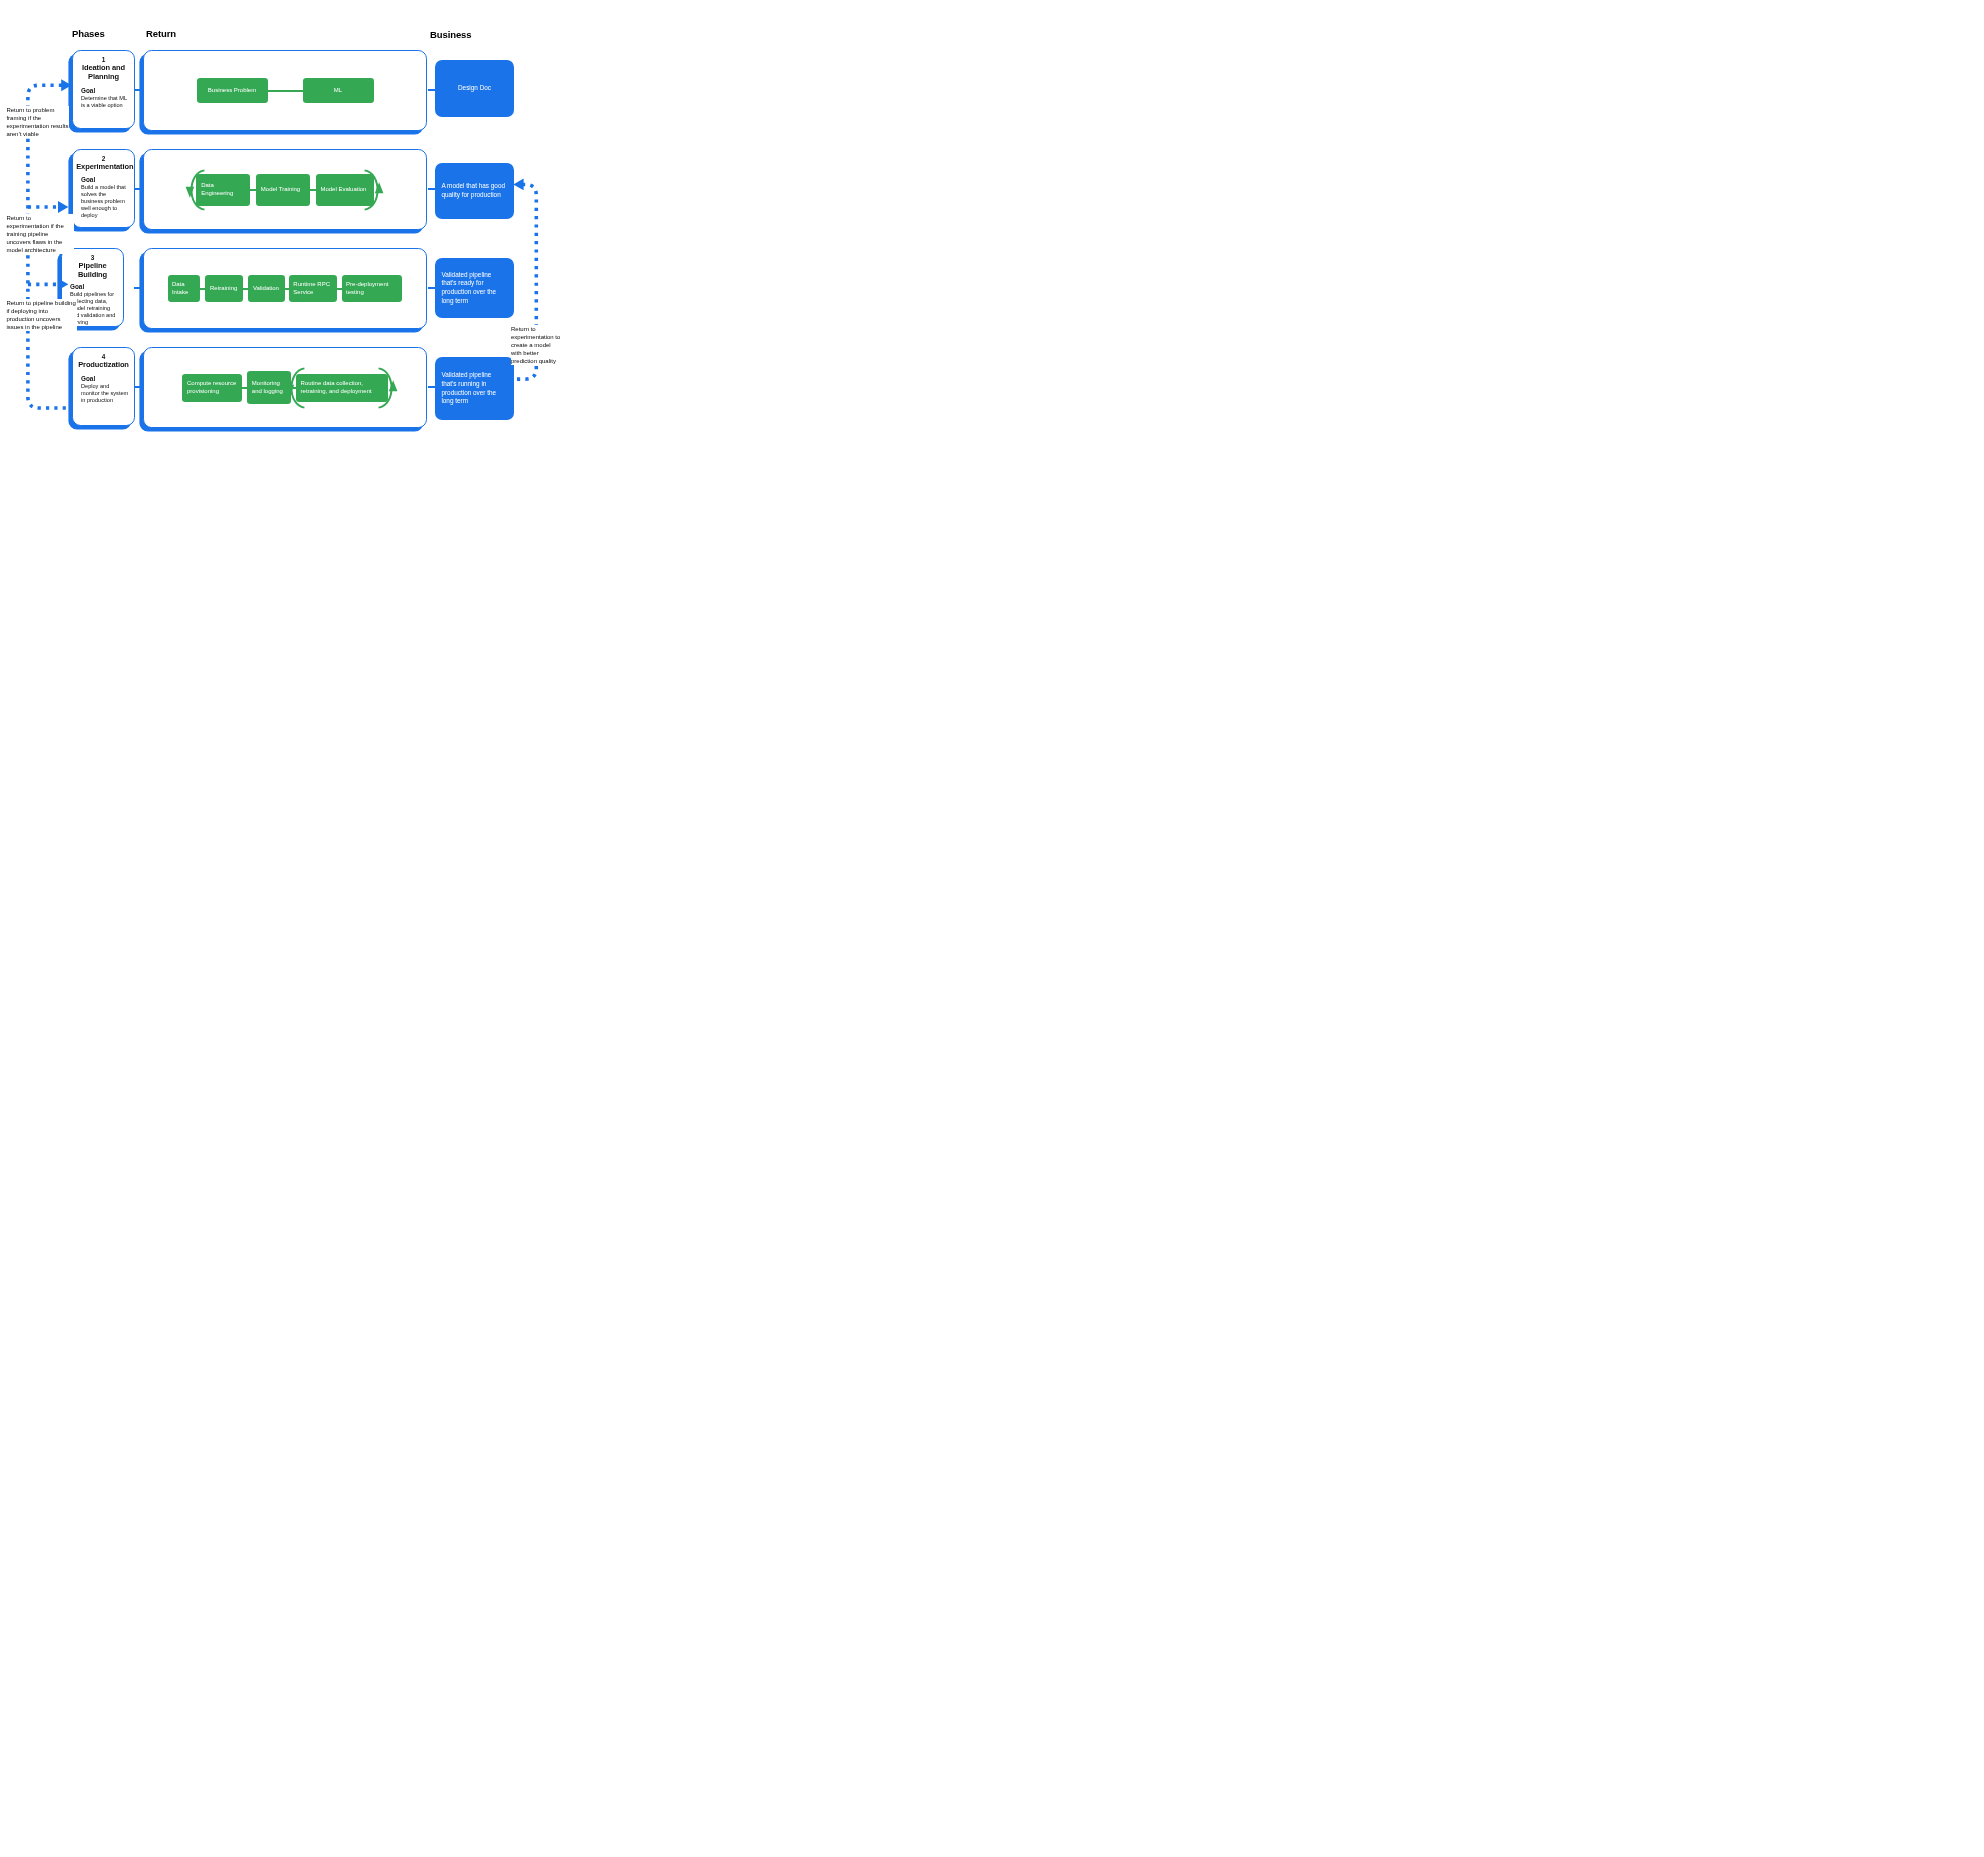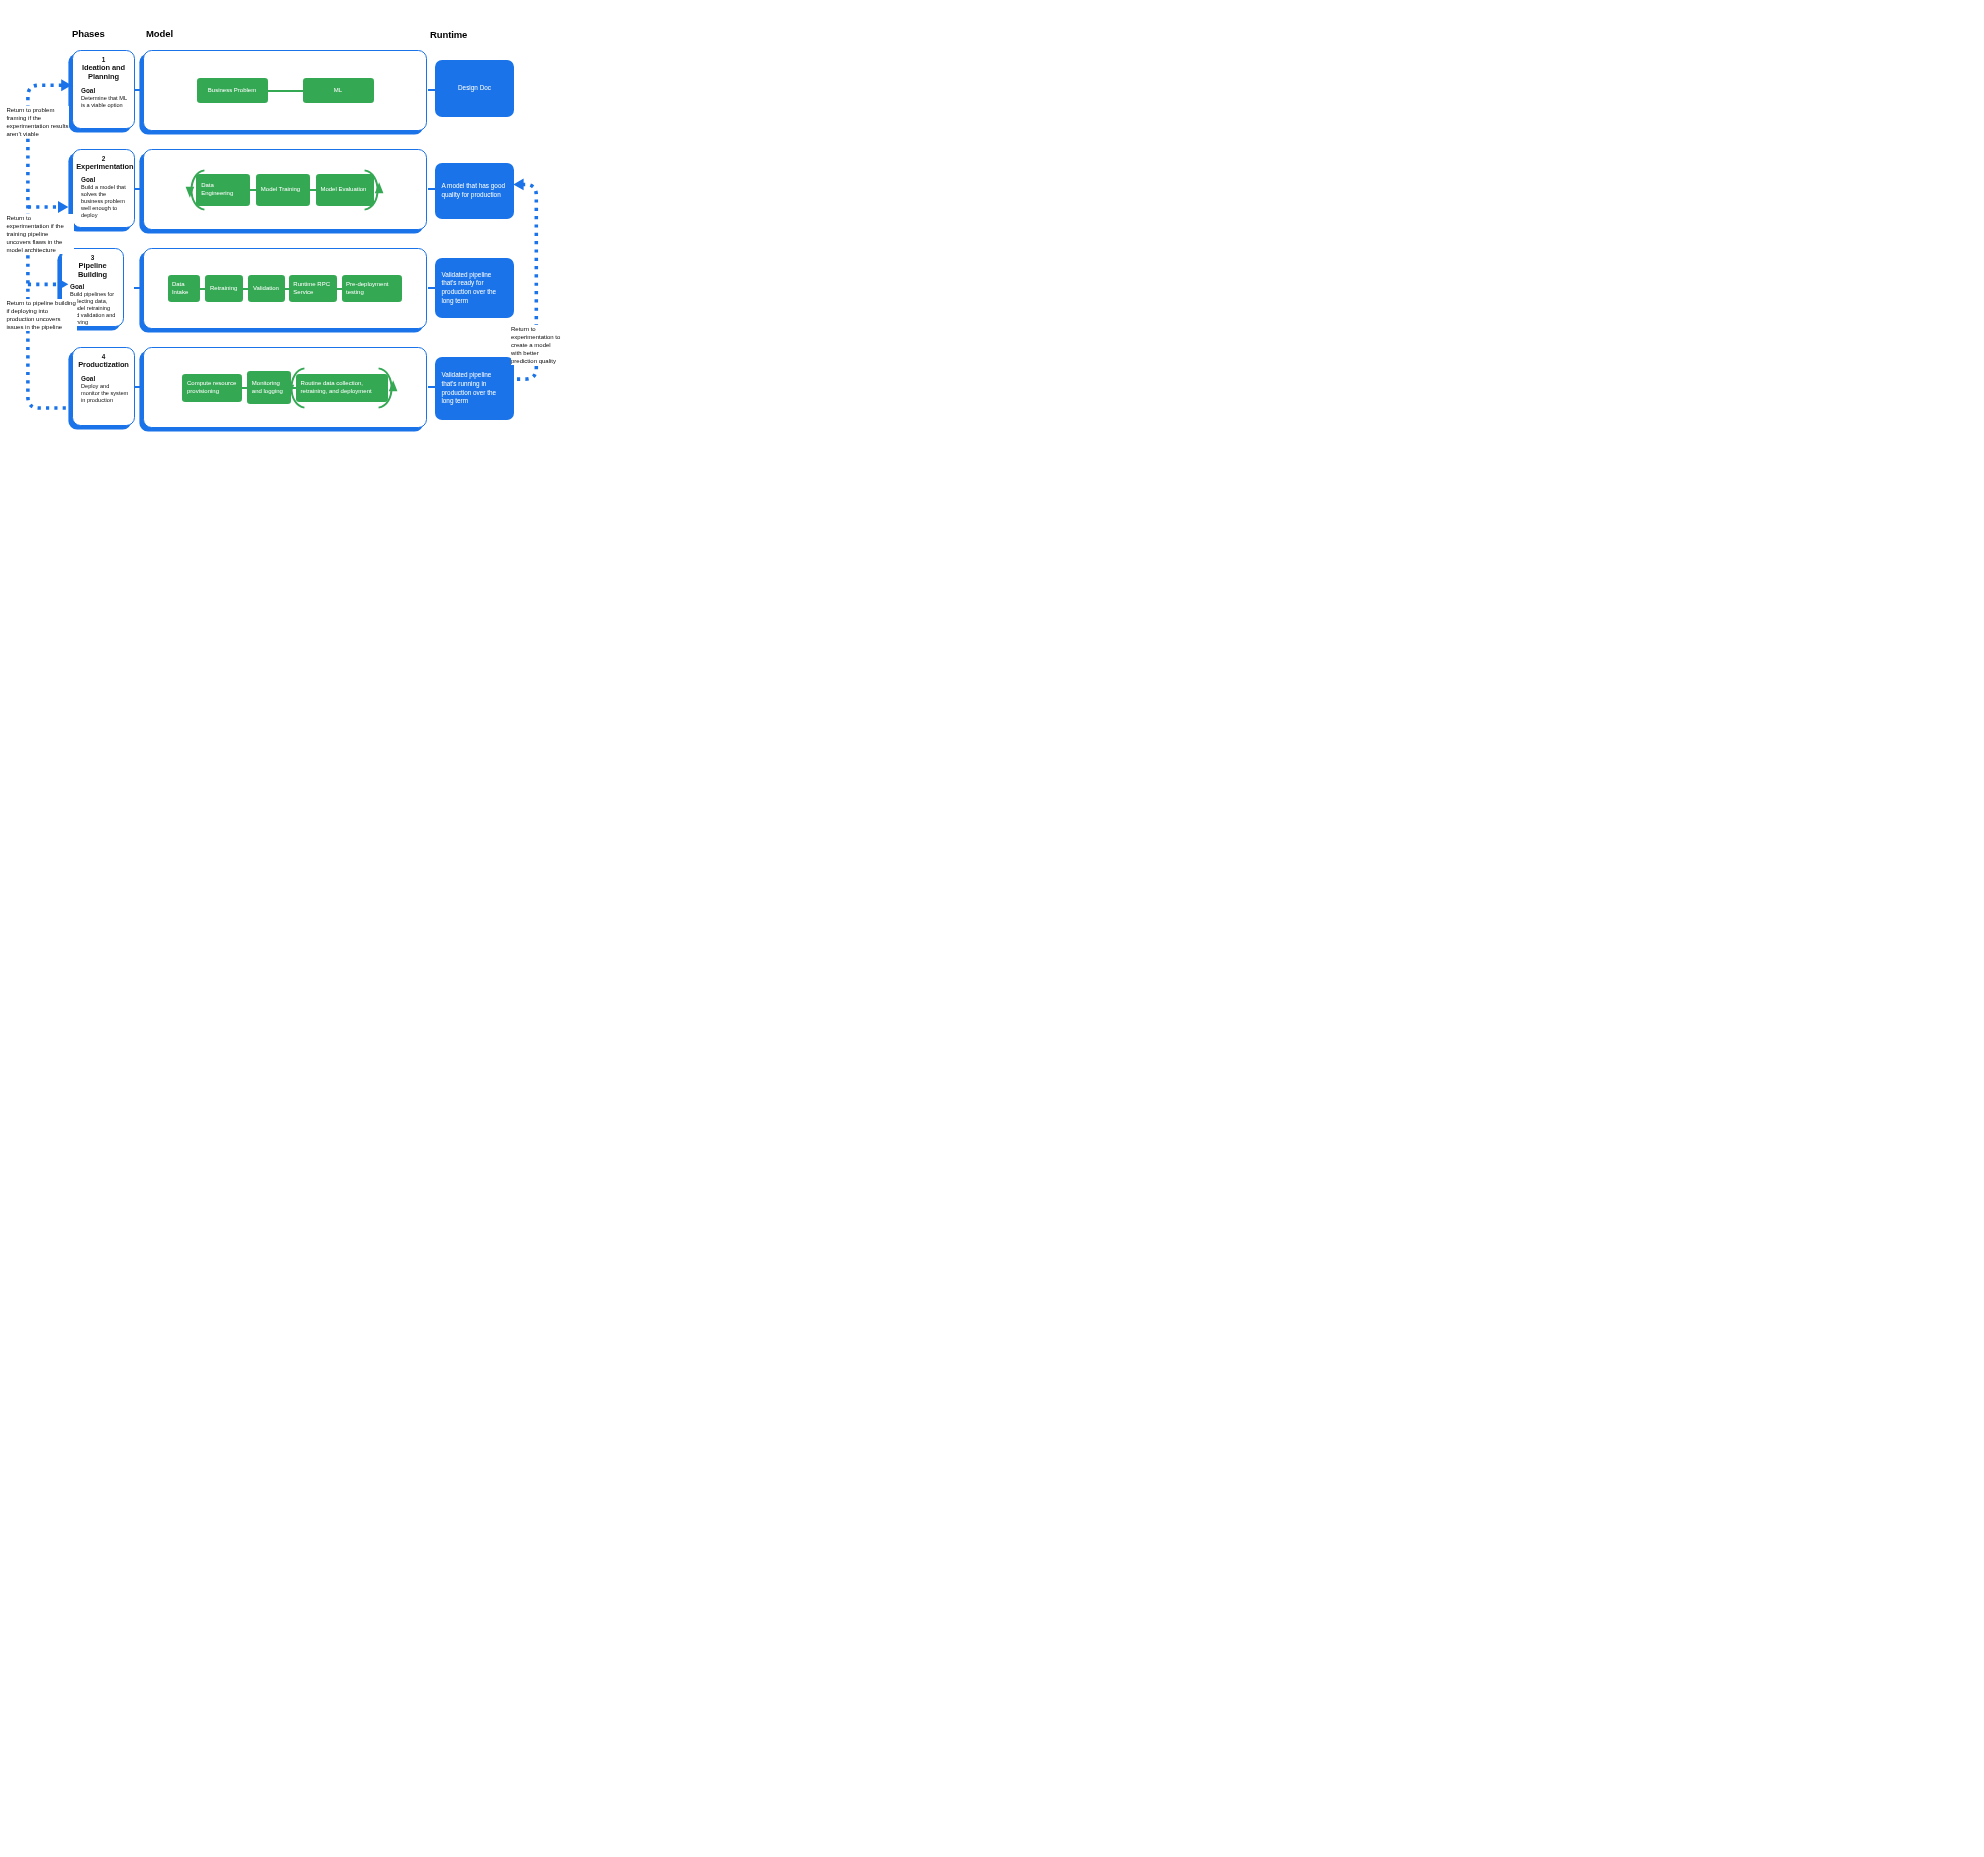--- a/index.html
+++ b/index.html
@@ -38,7 +38,7 @@
 <div id="page">
 
   <div class="col-header" style="left:72px;top:28px;">Phases</div>
-  <div class="col-header" style="left:146px;top:28px;">Model</div>
+  <div class="col-header" style="left:146px;top:28px;">Return</div>
   <div class="col-header" style="left:430px;top:29px;">Runtime</div>
 
   <div class="phase-card" style="left:72px;top:50px;">

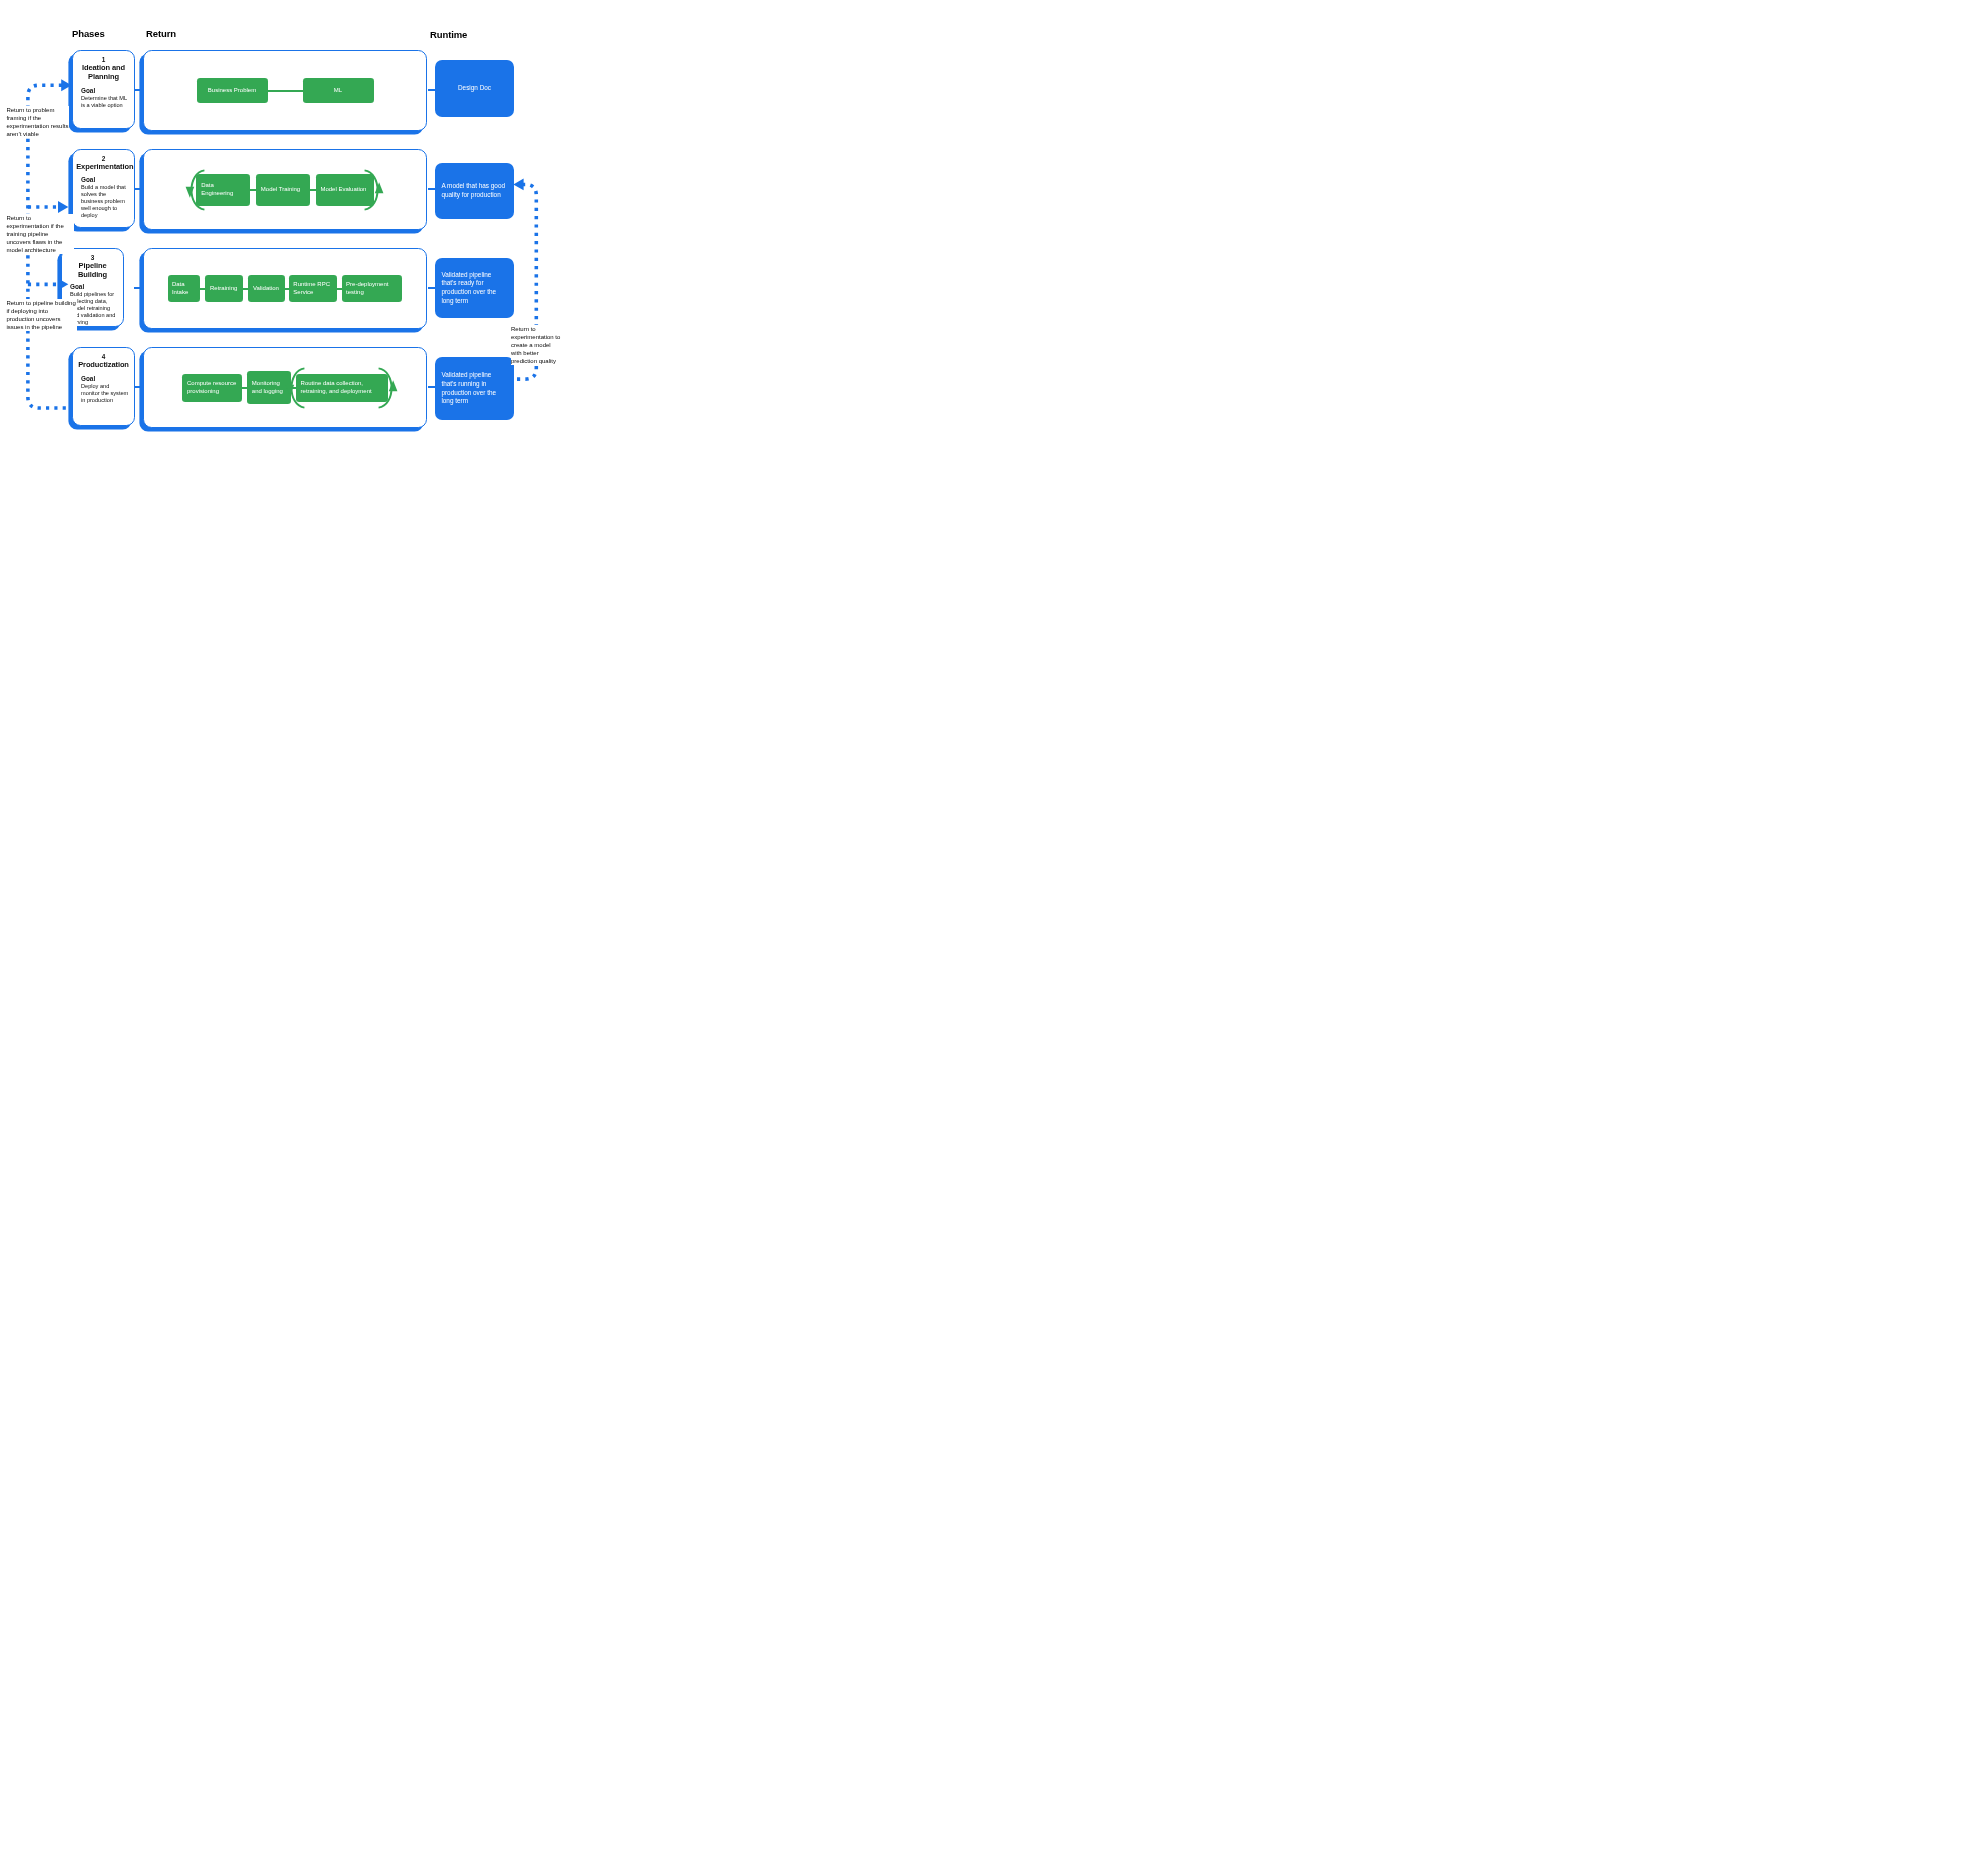--- a/index.html
+++ b/index.html
@@ -39,7 +39,7 @@
 
   <div class="col-header" style="left:72px;top:28px;">Phases</div>
   <div class="col-header" style="left:146px;top:28px;">Return</div>
-  <div class="col-header" style="left:430px;top:29px;">Runtime</div>
+  <div class="col-header" style="left:430px;top:29px;">Business</div>
 
   <div class="phase-card" style="left:72px;top:50px;">
     <div class="phase-num">1</div>

